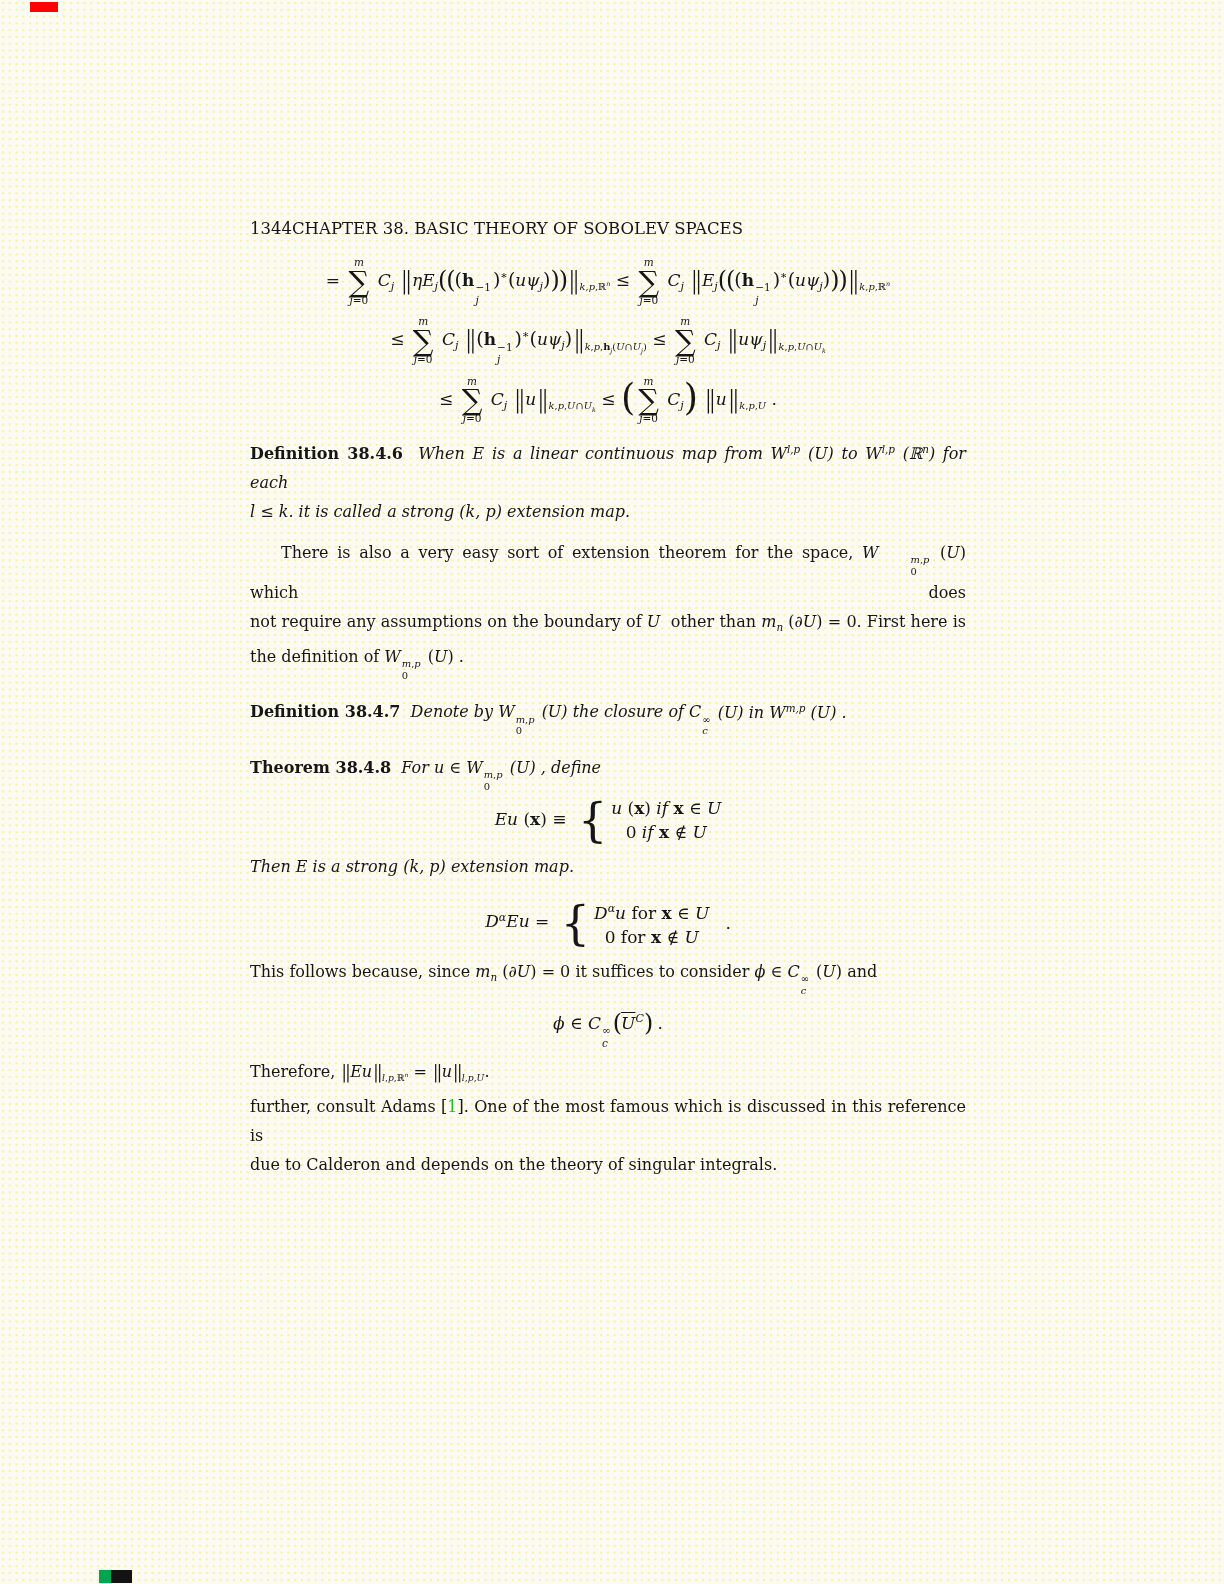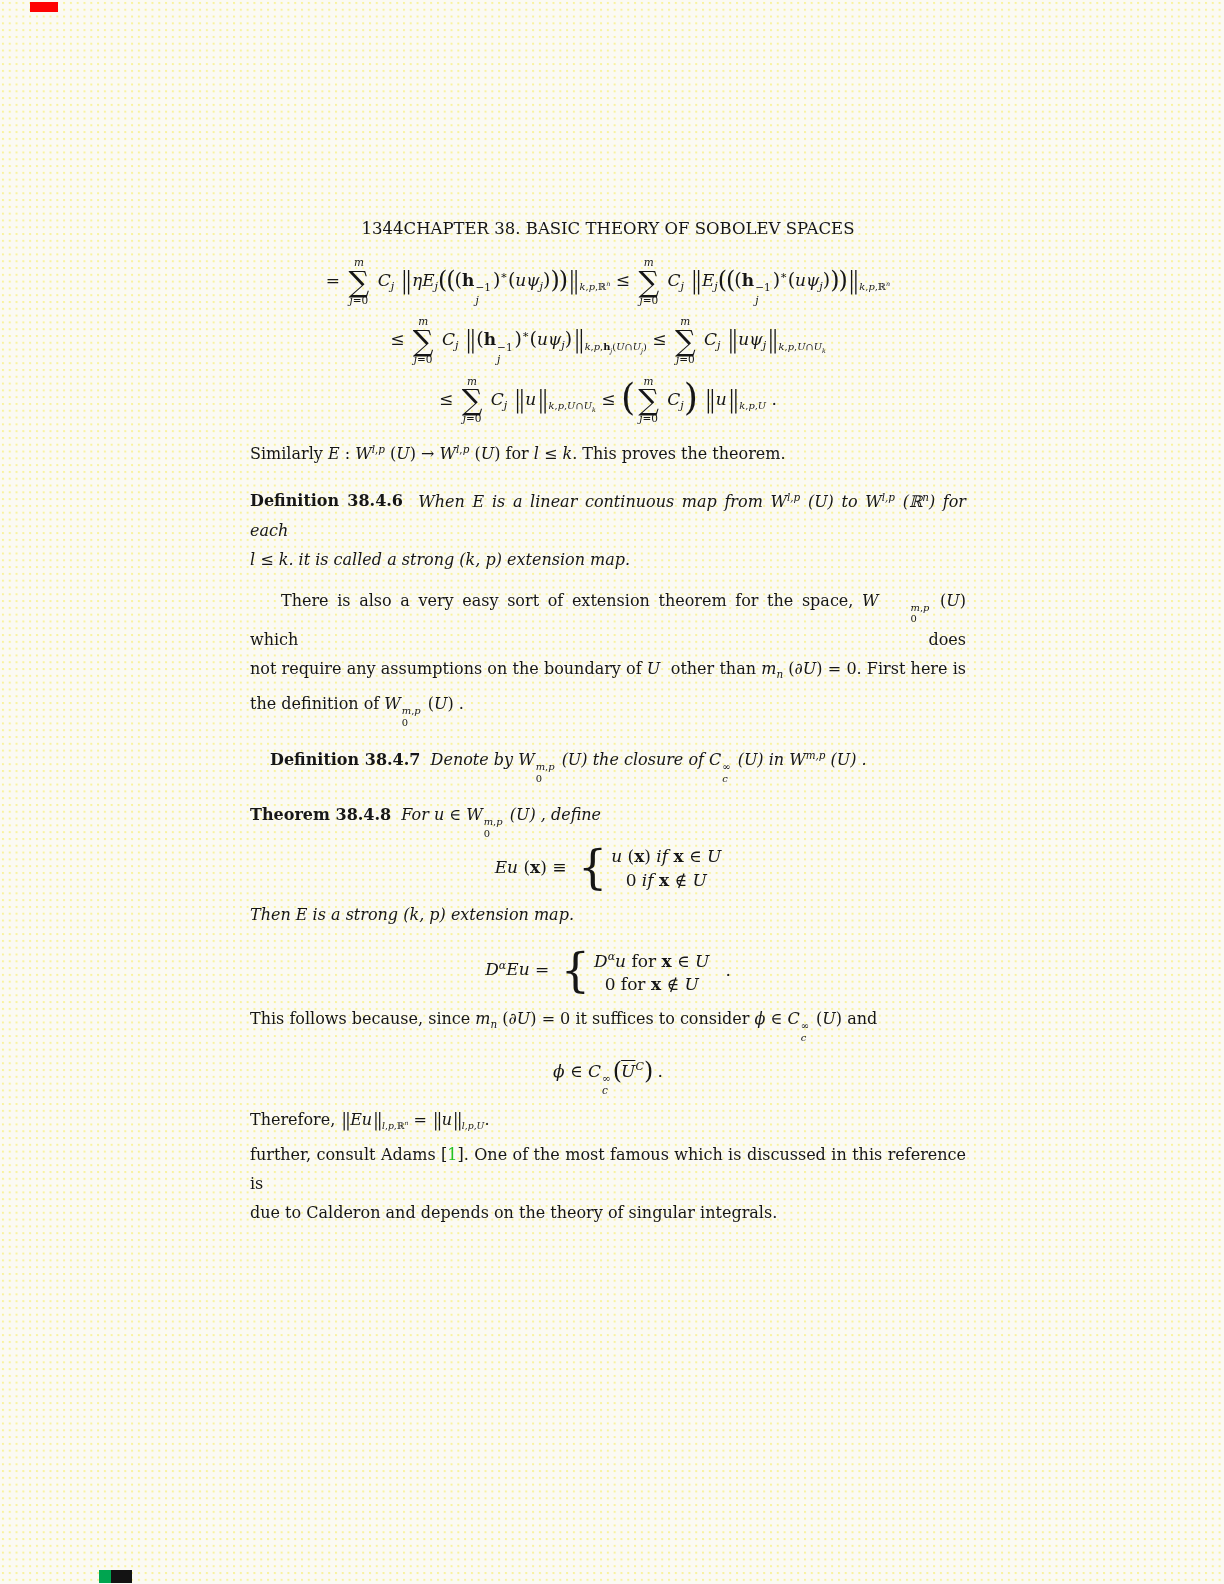--- a/index.html
+++ b/index.html
@@ -12,7 +12,7 @@
     color:#161616;
   }
   .content { position:absolute; left:250px; top:214px; width:716px; font-size:16px; line-height:29px; }
-  .hdr { display:flex; justify-content:center; align-items:baseline; font-size:16.5px; margin-bottom:14px; }
+  .hdr { display:flex; justify-content:flex-start; align-items:baseline; font-size:16.5px; margin-bottom:14px; }
   p.para { margin:0; }
   .jline { text-align:justify; text-align-last:justify; }
   .indent { text-indent:31px; }

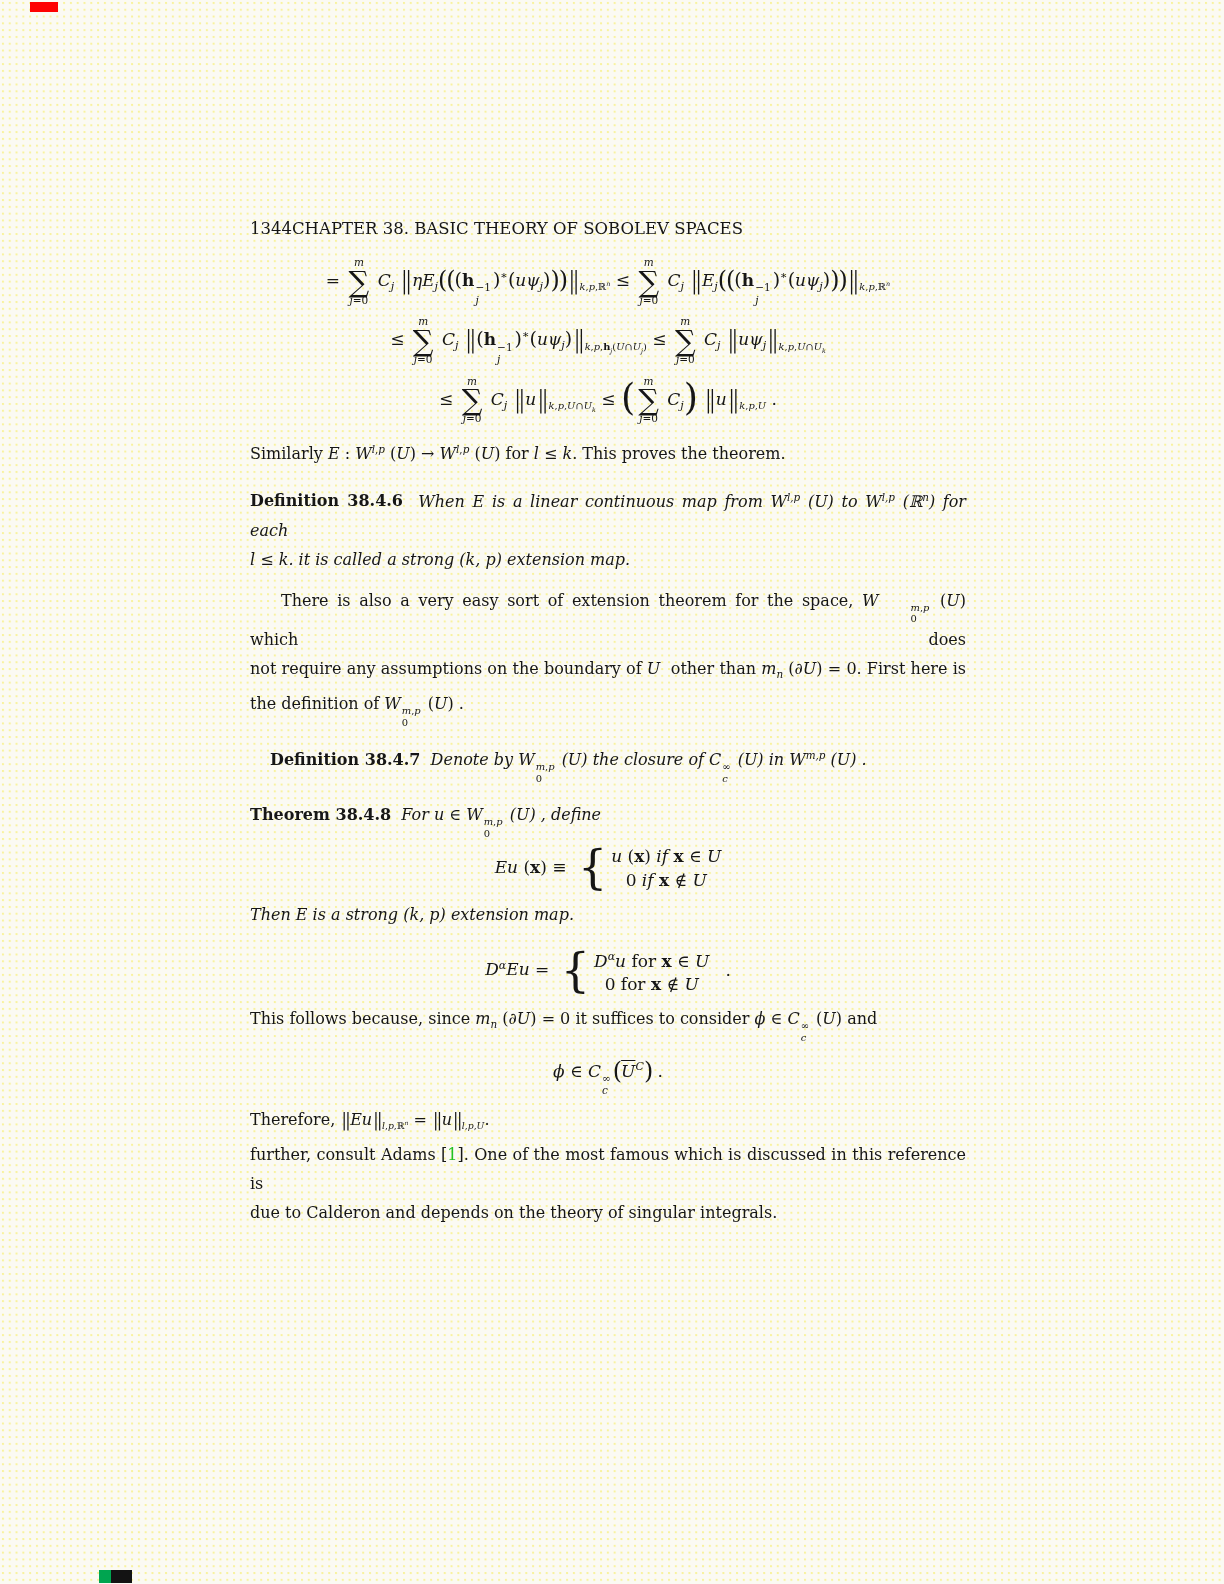--- a/index.html
+++ b/index.html
@@ -91,7 +91,6 @@
         </span> <i>C</i><sub><i>j</i></sub><span class="bp2">)</span> <span class="nm">||</span><i>u</i><span class="nm">||</span><sub class="ns"><i>k</i>,<i>p</i>,<i>U</i></sub> .</div>
   </div>
 
-  <p class="para" style="margin-bottom:14px;">Similarly <i>E</i> : <i>W</i><sup><i>l</i>,<i>p</i></sup> (<i>U</i>) → <i>W</i><sup><i>l</i>,<i>p</i></sup> (<i>U</i>) for <i>l</i> ≤ <i>k</i>. This proves the theorem.</p>
 
   <div style="margin-bottom:12px;">
     <div class="jline"><b>Definition 38.4.6</b>&nbsp; <i>When E is a linear continuous map from W<sup>l,p</sup> (U) to W<sup>l,p</sup> (ℝ<sup>n</sup>) for each</i></div>

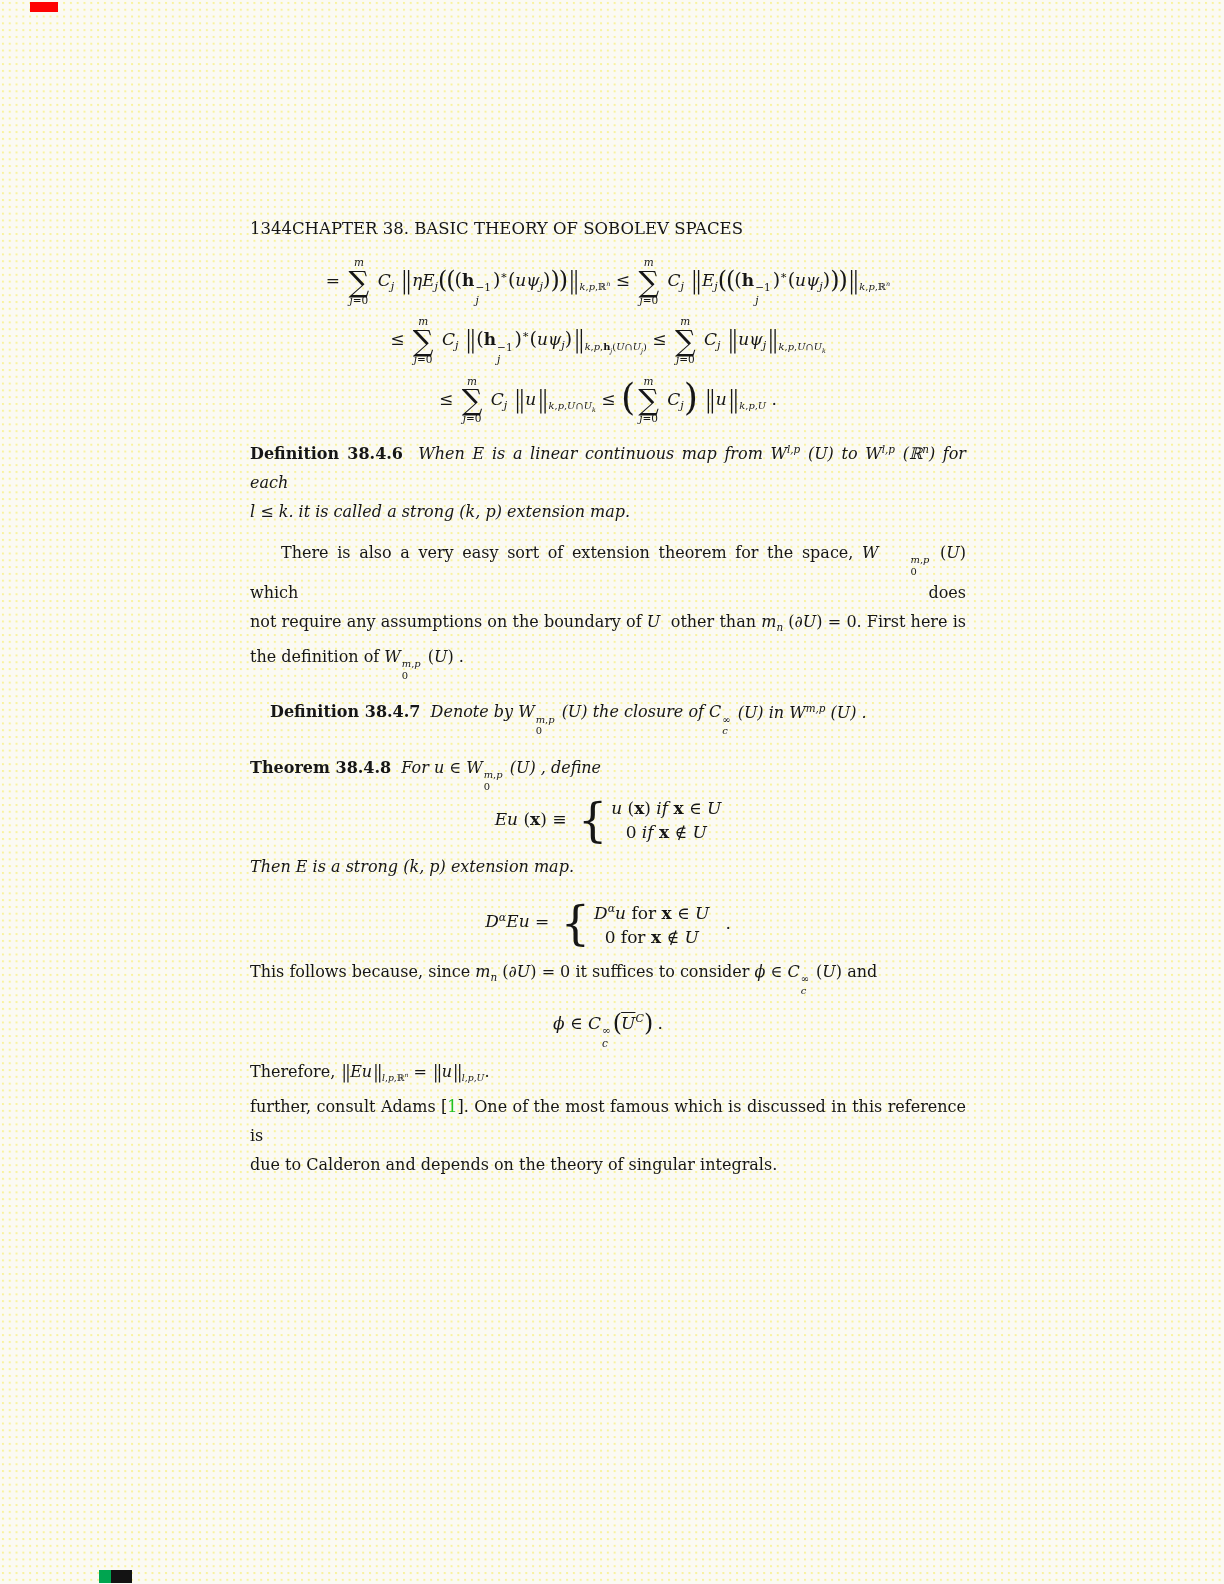--- a/index.html
+++ b/index.html
@@ -109,7 +109,7 @@
         </span> (<i>U</i>) .</div>
   </div>
 
-  <p class="para" style="margin-bottom:16px;margin-left:20px;"><b>Definition 38.4.7</b>&nbsp; <i>Denote by W</i><span class="ss">
+  <p class="para" style="margin-bottom:16px;"><b>Definition 38.4.7</b>&nbsp; <i>Denote by W</i><span class="ss">
         <span><i>m</i>,<i>p</i></span>
         <span>0</span>
       </span> <i>(U) the closure of C</i><span class="ss">

